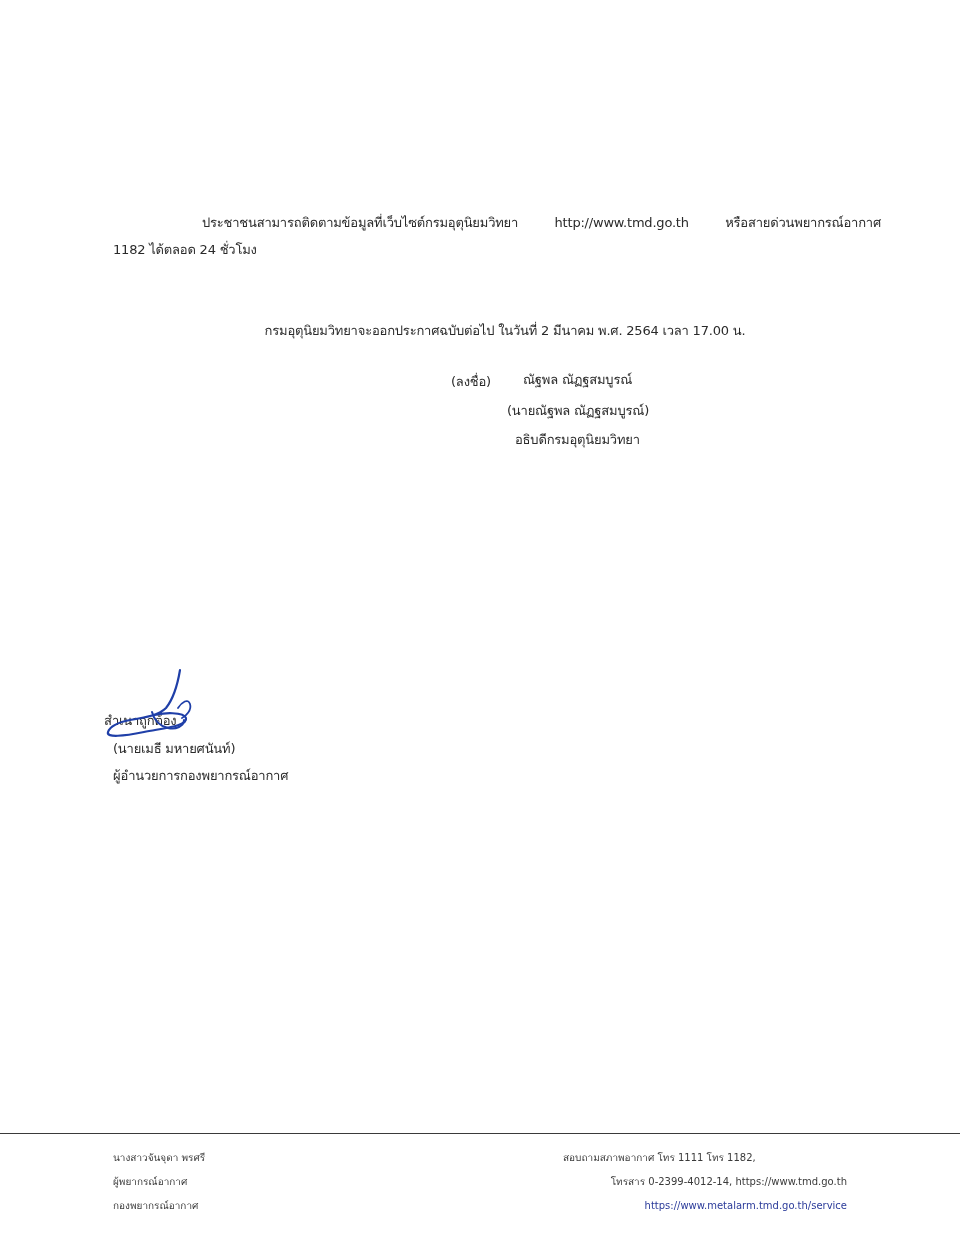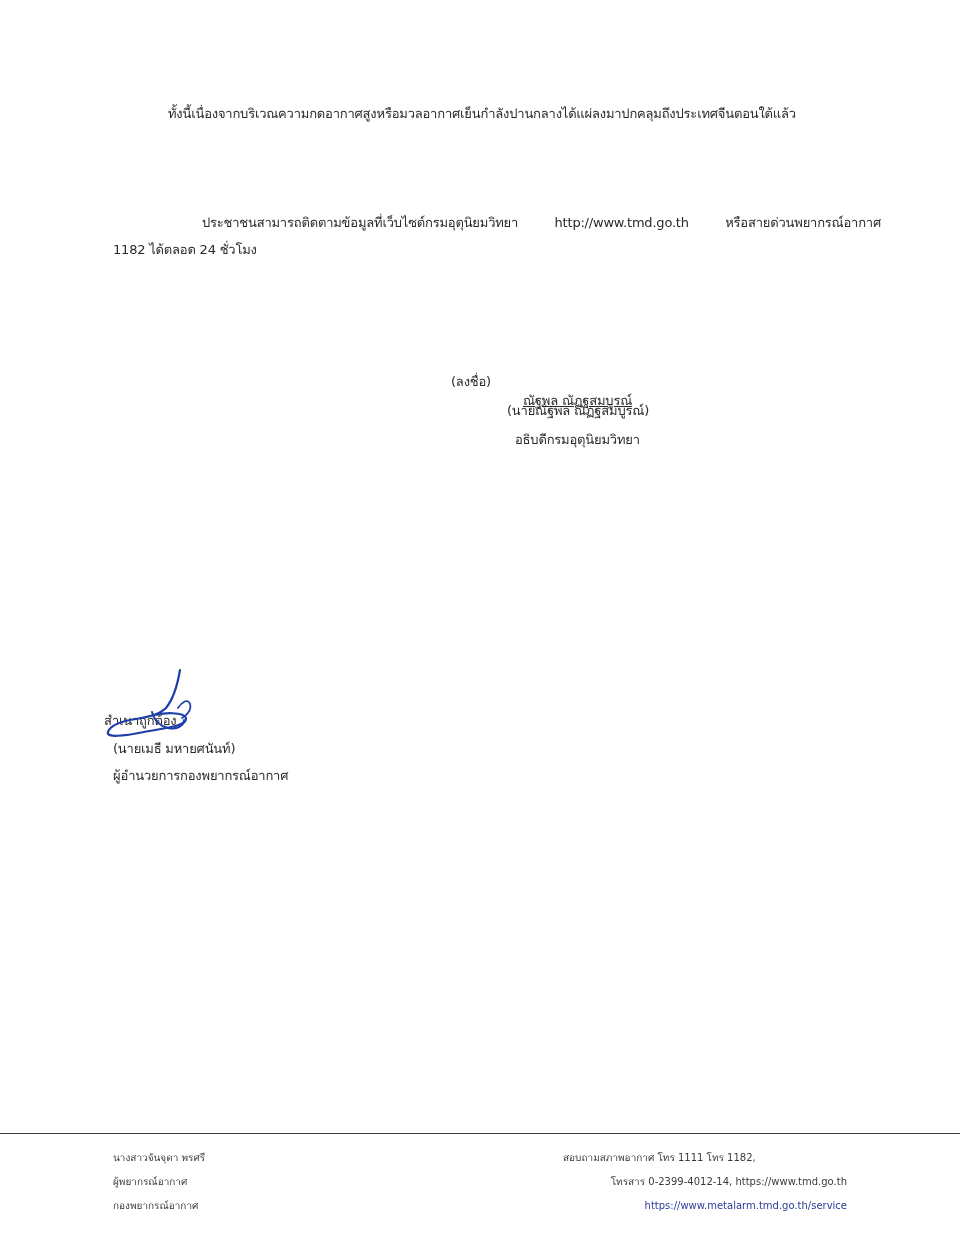--- a/index.html
+++ b/index.html
@@ -74,7 +74,6 @@
 
 <div class="page">
 
-  <div class="line para-line first" style="top:105px;">ทั้งนี้เนื่องจากบริเวณความกดอากาศสูงหรือมวลอากาศเย็นกำลังปานกลางได้แผ่ลงมาปกคลุมถึงประเทศจีนตอนใต้แล้ว</div>
 
   <div class="line para-line first" style="top:214px;margin-left:34px;">ประชาชนสามารถติดตามข้อมูลที่เว็บไซต์กรมอุตุนิยมวิทยา http://www.tmd.go.th หรือสายด่วนพยากรณ์อากาศ</div>
   <div class="line para-line last-left" style="top:241px;">1182 ได้ตลอด 24 ชั่วโมง</div>

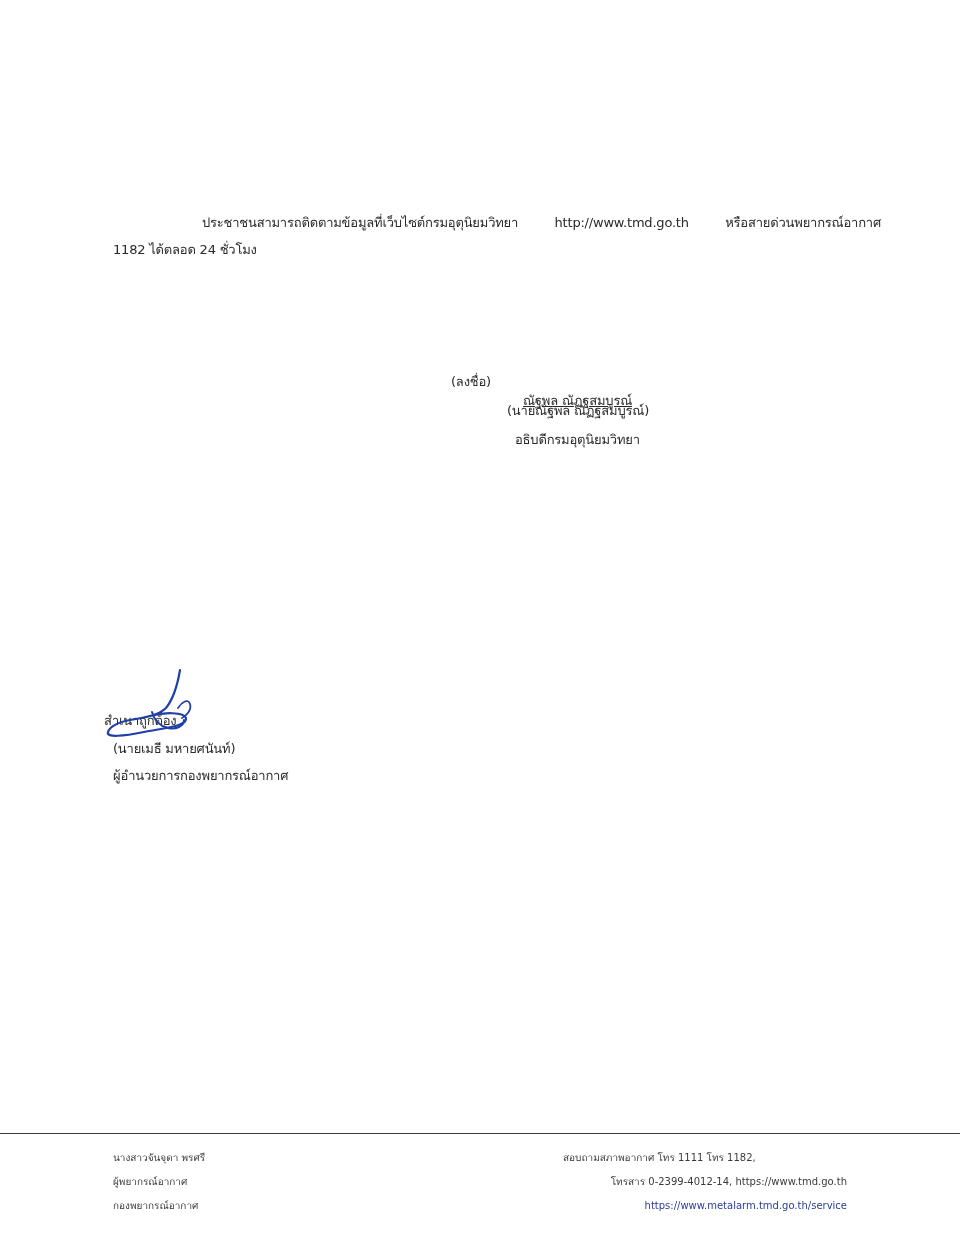--- a/index.html
+++ b/index.html
@@ -78,6 +78,7 @@
   <div class="line para-line first" style="top:214px;margin-left:34px;">ประชาชนสามารถติดตามข้อมูลที่เว็บไซต์กรมอุตุนิยมวิทยา http://www.tmd.go.th หรือสายด่วนพยากรณ์อากาศ</div>
   <div class="line para-line last-left" style="top:241px;">1182 ได้ตลอด 24 ชั่วโมง</div>
 
+  <div class="line center" style="top:322px; left:240px; width:530px;">กรมอุตุนิยมวิทยาจะออกประกาศฉบับต่อไป ในวันที่ 2 มีนาคม พ.ศ. 2564 เวลา 17.00 น.</div>
 
   <div class="line" style="top:373px; left:451px;">(ลงชื่อ)</div>
   <div class="line" style="top:392px; left:523px;text-decoration:underline;">ณัฐพล ณัฏฐสมบูรณ์</div>

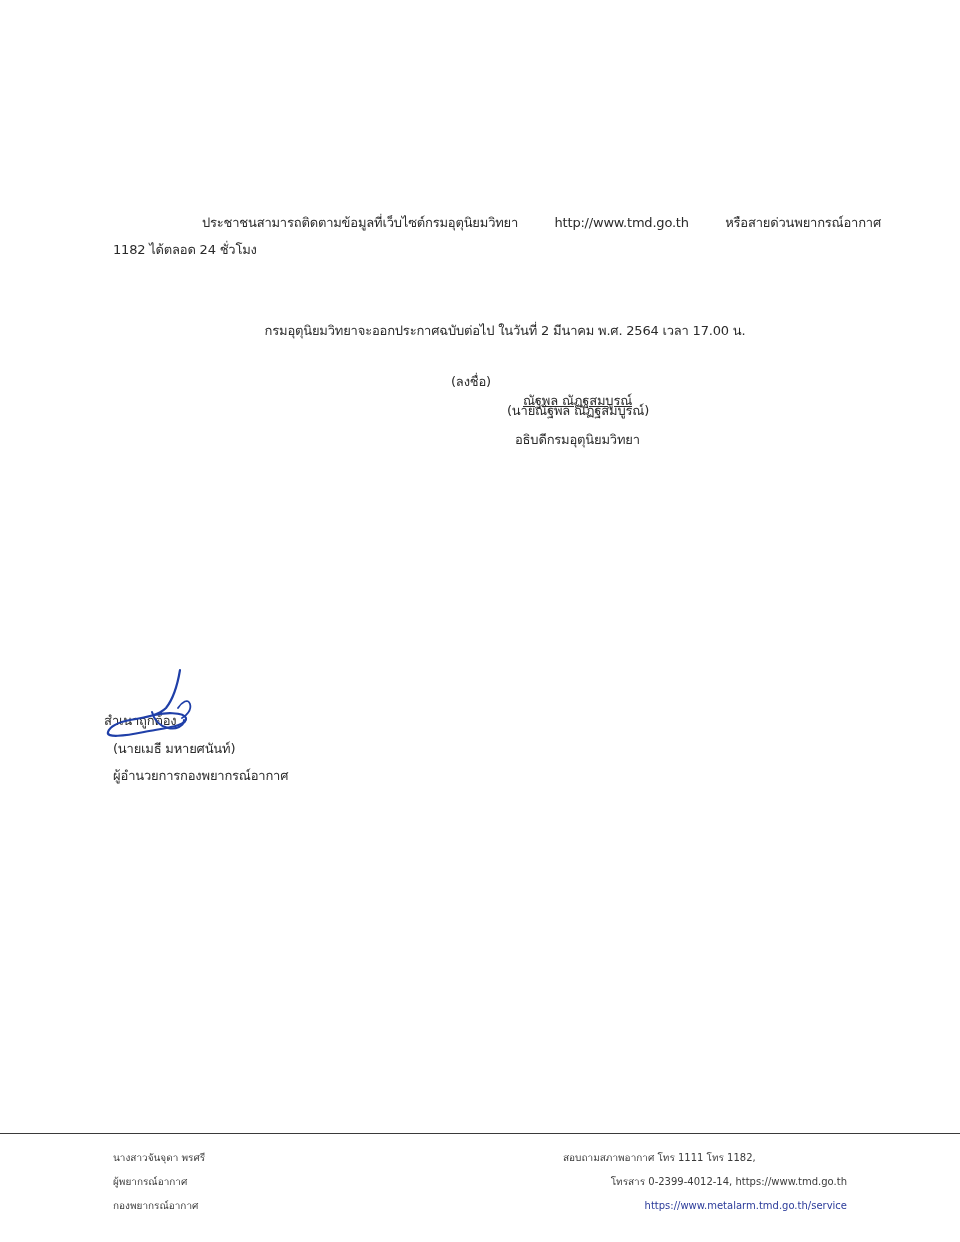--- a/index.html
+++ b/index.html
@@ -81,7 +81,7 @@
   <div class="line center" style="top:322px; left:240px; width:530px;">กรมอุตุนิยมวิทยาจะออกประกาศฉบับต่อไป ในวันที่ 2 มีนาคม พ.ศ. 2564 เวลา 17.00 น.</div>
 
   <div class="line" style="top:373px; left:451px;">(ลงชื่อ)</div>
-  <div class="line" style="top:392px; left:523px;text-decoration:underline;">ณัฐพล ณัฏฐสมบูรณ์</div>
+  <div class="line" style="top:371px; left:523px;">ณัฐพล ณัฏฐสมบูรณ์</div>
   <div class="line" style="top:402px; left:507px;">(นายณัฐพล ณัฏฐสมบูรณ์)</div>
   <div class="line" style="top:431px; left:515px;">อธิบดีกรมอุตุนิยมวิทยา</div>
 

